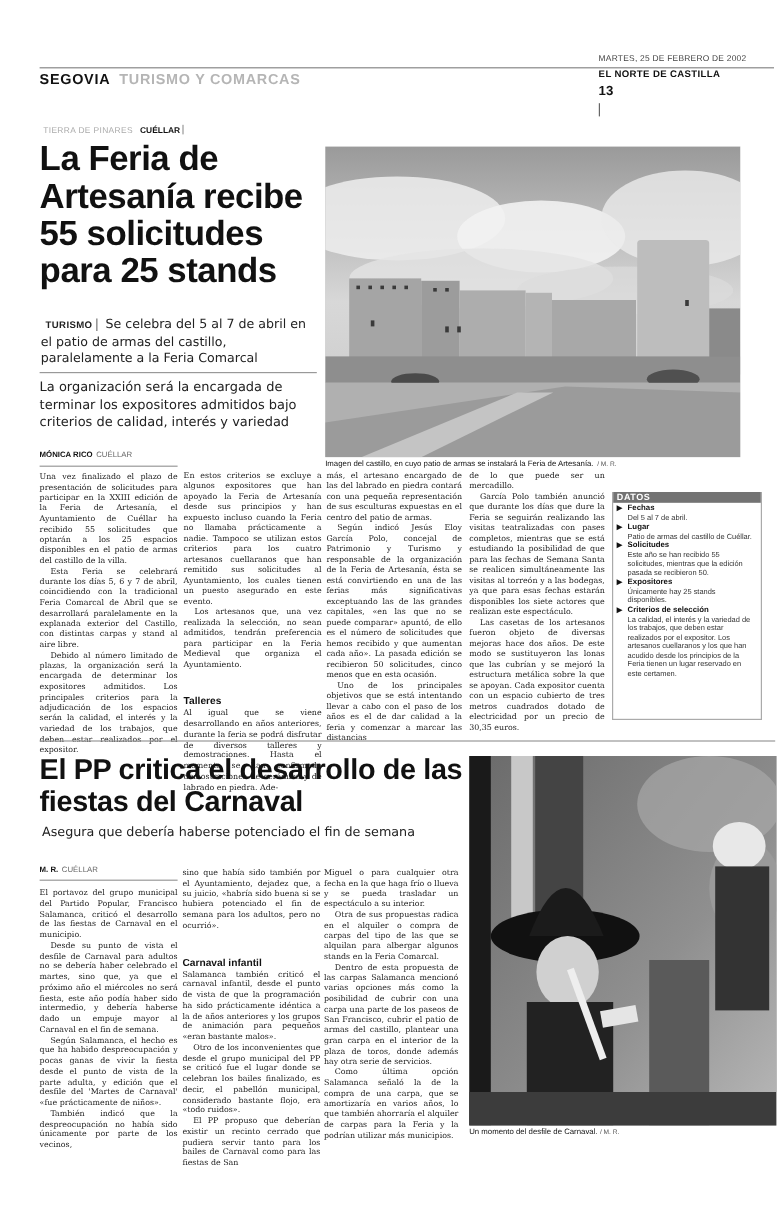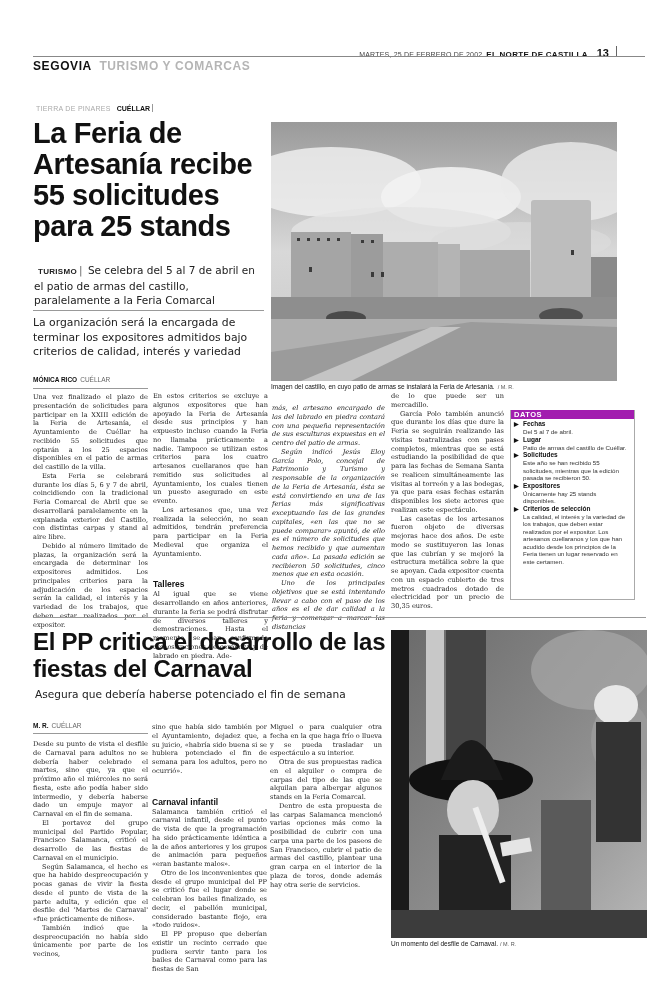--- a/index.html
+++ b/index.html
@@ -10,7 +10,7 @@
 
   
   .masthead-rule { left: 33px; top: 56px; width: 612px; height: 1px; background: #888; }
-  .masthead-right { right: 33px; top: 46px; font-family: "Liberation Sans", sans-serif; font-size: 8px; color: #333; white-space: nowrap; display: flex; align-items: baseline; gap: 4px; }
+  .masthead-right { right: 33px; top: 46px; font-family: "Liberation Sans", sans-serif; font-size: 8px; color: #333; white-space: nowrap; display: flex; align-items: baseline; gap: 4px; flex-direction: column; }
   .masthead-right .date { letter-spacing: 0.2px; color: #444; font-size: 7px; }
   .masthead-right .paper { font-weight: bold; font-size: 8px; letter-spacing: 0.3px; color: #111; }
   .masthead-right .page { font-weight: bold; font-size: 11px; margin-left: 5px; color: #111; }

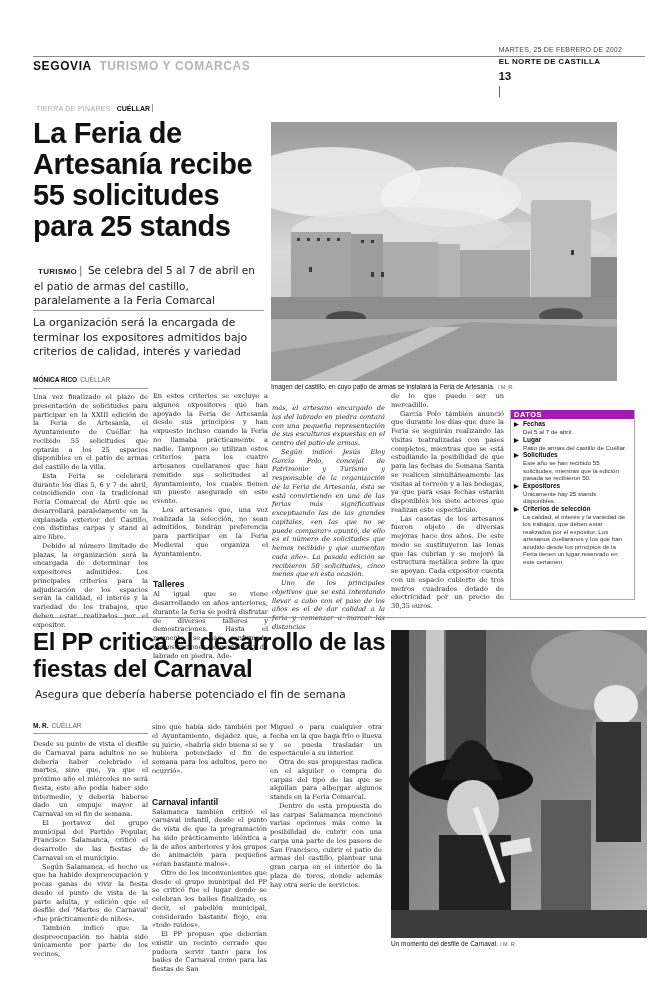--- a/index.html
+++ b/index.html
@@ -50,7 +50,7 @@
 
   .a1c1 { left: 33px; top: 393px; width: 115px; }
   .a1c2 { left: 153px; top: 392px; width: 115px; }
-  .a1c3 { left: 272px; top: 404px; width: 113px; font-style: italic; }
+  .a1c3 { left: 272px; top: 392px; width: 113px; }
   .a1c4 { left: 391px; top: 392px; width: 113px; }
 
   

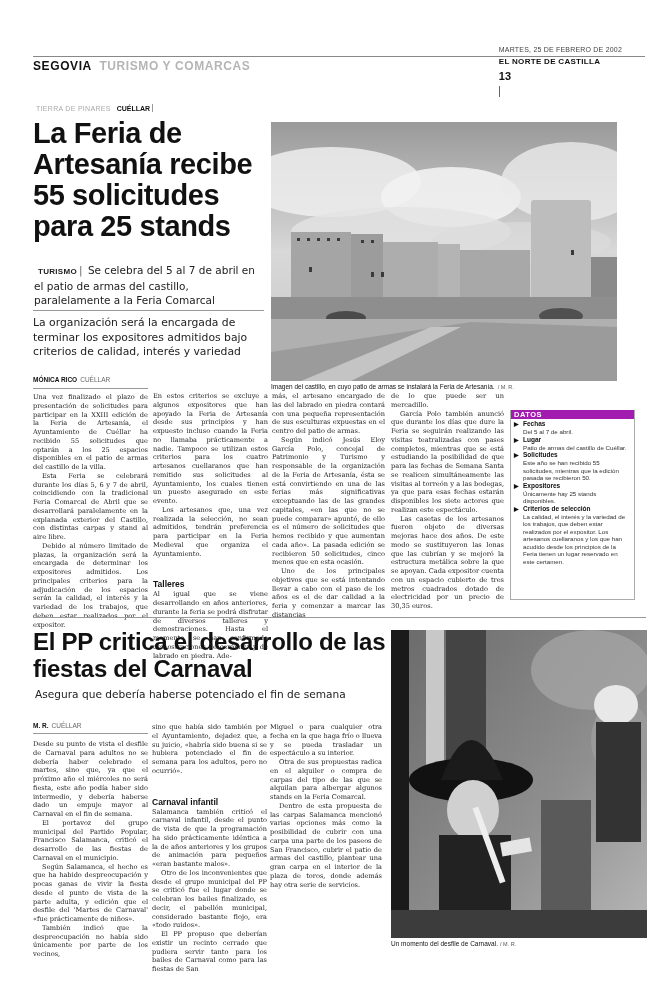--- a/index.html
+++ b/index.html
@@ -55,7 +55,7 @@
 
   
   .datos { left: 510px; top: 410px; width: 125px; height: 190px; border: 1px solid #aaa; border-top: none; }
-  .datos-header { background: #a21caf; color: #fff; font-family: "Liberation Sans", sans-serif; font-weight: bold; font-size: 7.5px; letter-spacing: 0.5px; padding: 0 3px; height: 9px; line-height: 9px; }
+  .datos-header { background: #737373; color: #fff; font-family: "Liberation Sans", sans-serif; font-weight: bold; font-size: 7.5px; letter-spacing: 0.5px; padding: 0 3px; height: 9px; line-height: 9px; }
   .datos-body { padding: 1px 4px 2px 3px; font-family: "Liberation Sans", sans-serif; }
   .datos-item { margin-bottom: 0px; }
   .datos-label { font-weight: bold; font-size: 6.5px; line-height: 8px; color: #111; display: flex; align-items: center; gap: 2px; }

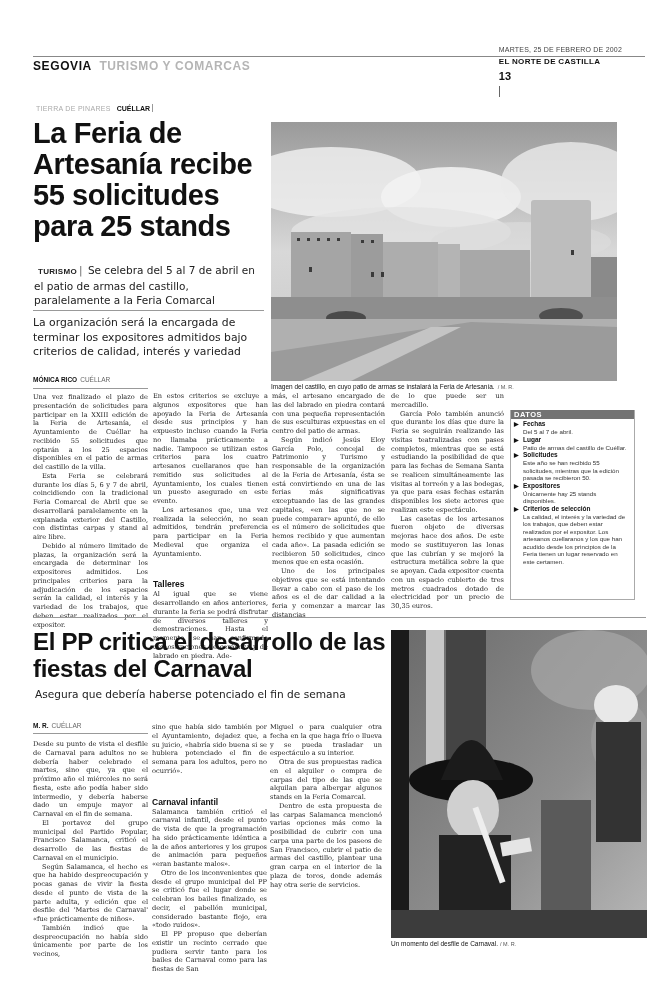--- a/index.html
+++ b/index.html
@@ -234,8 +234,8 @@
 <div class="abs byline-rule2"></div>
 
 <div class="abs col a2c1">
+  <p>El portavoz del grupo municipal del Partido Popular, Francisco Salamanca, criticó el desarrollo de las fiestas de Carnaval en el municipio.</p>
   <p>Desde su punto de vista el desfile de Carnaval para adultos no se debería haber celebrado el martes, sino que, ya que el próximo año el miércoles no será fiesta, este año podía haber sido intermedio, y debería haberse dado un empuje mayor al Carnaval en el fin de semana.</p>
-  <p>El portavoz del grupo municipal del Partido Popular, Francisco Salamanca, criticó el desarrollo de las fiestas de Carnaval en el municipio.</p>
   <p>Según Salamanca, el hecho es que ha habido despreocupación y pocas ganas de vivir la fiesta desde el punto de vista de la parte adulta, y edición que el desfile del 'Martes de Carnaval' «fue prácticamente de niños».</p>
   <p>También indicó que la despreocupación no había sido únicamente por parte de los vecinos,</p>
 </div>

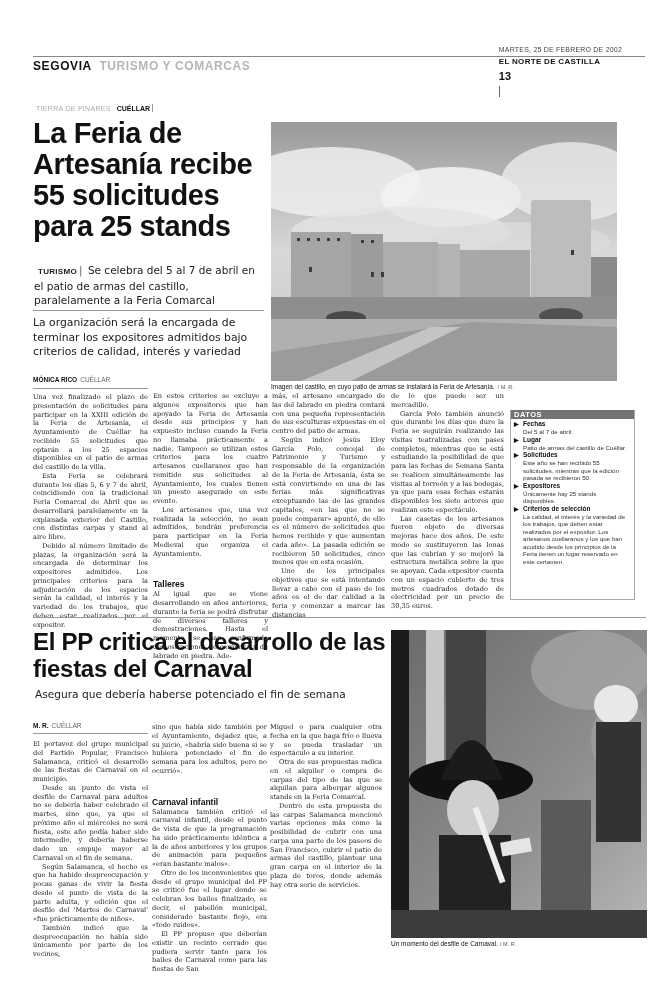--- a/index.html
+++ b/index.html
@@ -250,6 +250,7 @@
   <p>Miguel o para cualquier otra fecha en la que haga frío o llueva y se pueda trasladar un espectáculo a su interior.</p>
   <p>Otra de sus propuestas radica en el alquiler o compra de carpas del tipo de las que se alquilan para albergar algunos stands en la Feria Comarcal.</p>
   <p>Dentro de esta propuesta de las carpas Salamanca mencionó varias opciones más como la posibilidad de cubrir con una carpa una parte de los paseos de San Francisco, cubrir el patio de armas del castillo, plantear una gran carpa en el interior de la plaza de toros, donde además hay otra serie de servicios.</p>
+  <p>Como última opción Salamanca señaló la de la compra de una carpa, que se amortizaría en varios años, lo que también ahorraría el alquiler de carpas para la Feria y la podrían utilizar más municipios.</p>
 </div>
 
 <div class="abs photo-carnival">

